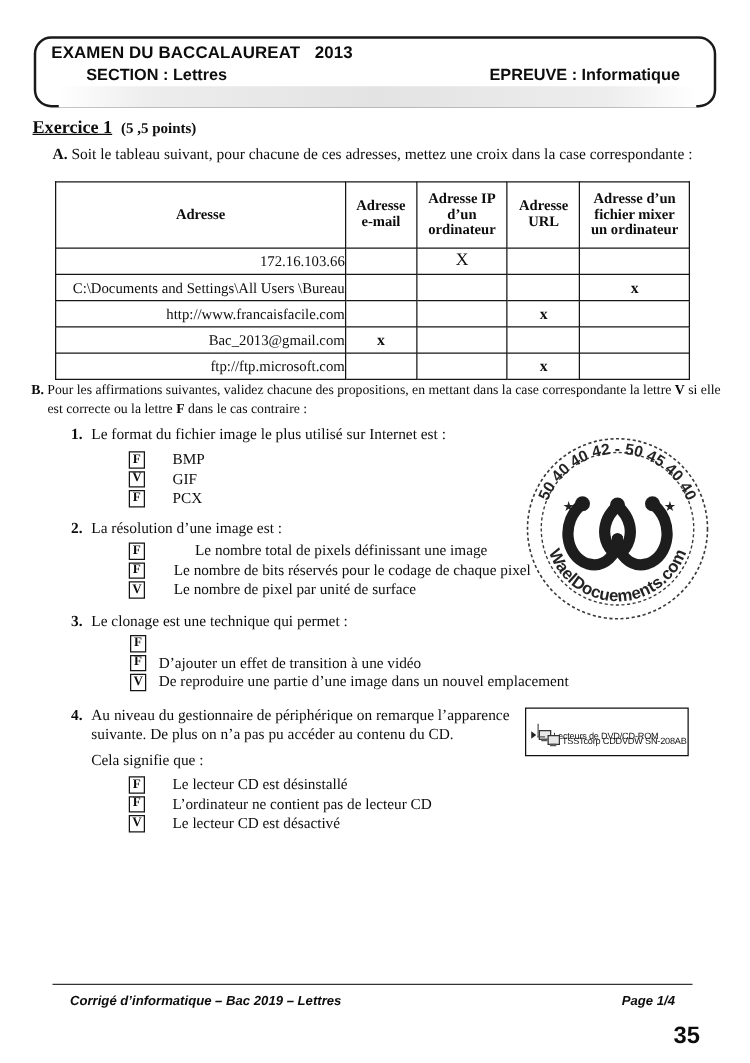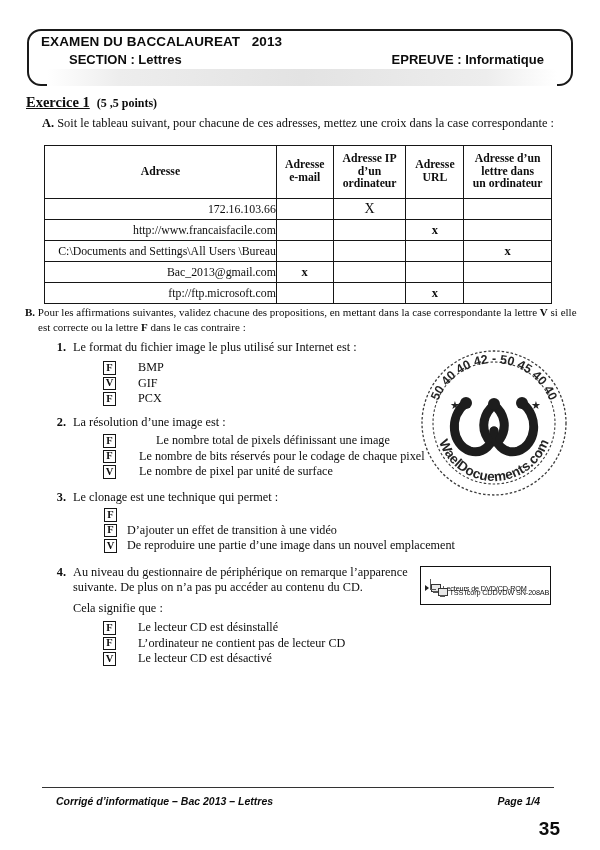--- a/index.html
+++ b/index.html
@@ -238,7 +238,7 @@
           </th>
           <th>
             <div>Adresse d’un</div>
-            <div>lettre dans</div>
+            <div>fichier mixer</div>
             <div>un ordinateur</div>
           </th>
         </tr>

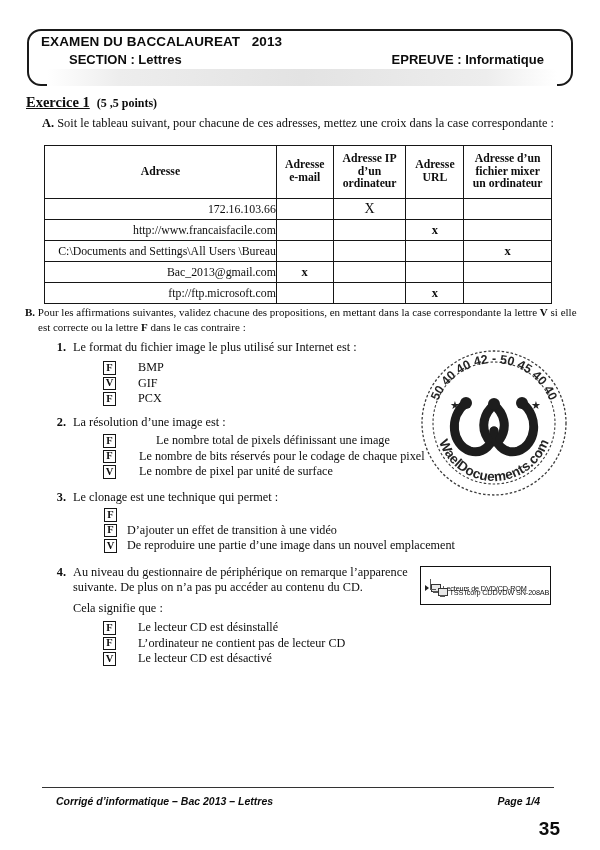--- a/index.html
+++ b/index.html
@@ -252,18 +252,18 @@
           <td class="mark"></td>
         </tr>
         <tr>
+          <td class="addr-cell">C:\Documents and Settings\All Users \Bureau</td>
+          <td class="mark"></td>
+          <td class="mark"></td>
+          <td class="mark"></td>
+          <td class="mark">x</td>
+        </tr>
+        <tr>
           <td class="addr-cell">http://www.francaisfacile.com</td>
           <td class="mark"></td>
           <td class="mark"></td>
           <td class="mark">x</td>
           <td class="mark"></td>
-        </tr>
-        <tr>
-          <td class="addr-cell">C:\Documents and Settings\All Users \Bureau</td>
-          <td class="mark"></td>
-          <td class="mark"></td>
-          <td class="mark"></td>
-          <td class="mark">x</td>
         </tr>
         <tr>
           <td class="addr-cell">Bac_2013@gmail.com</td>

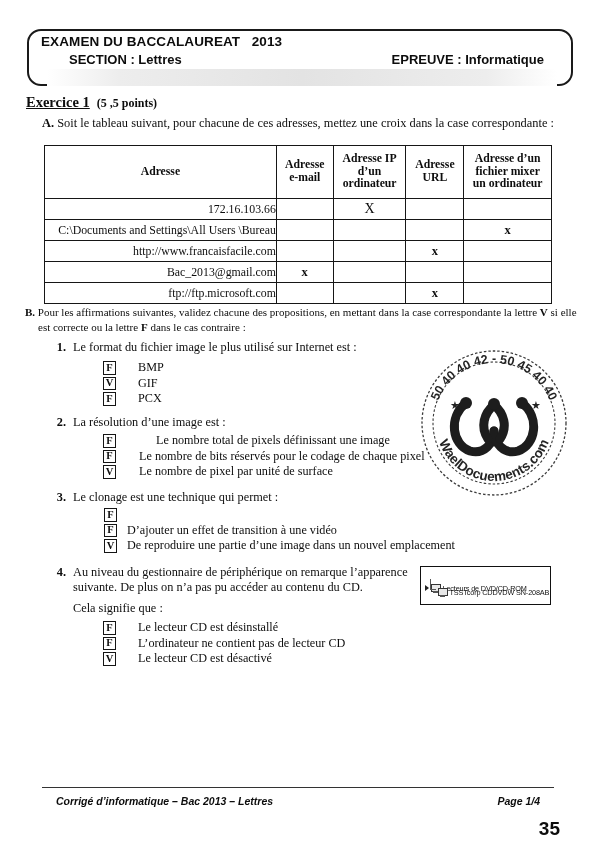--- a/index.html
+++ b/index.html
@@ -410,7 +410,7 @@
   </svg>
 
   <div class="foot-rule"></div>
-  <div class="foot-left">Corrigé d’informatique – Bac 2013 – Lettres</div>
+  <div class="foot-left">Corrigé d’informatique – Bac 2019 – Lettres</div>
   <div class="foot-right">Page 1/4</div>
   <div class="pagenum">35</div>
 

